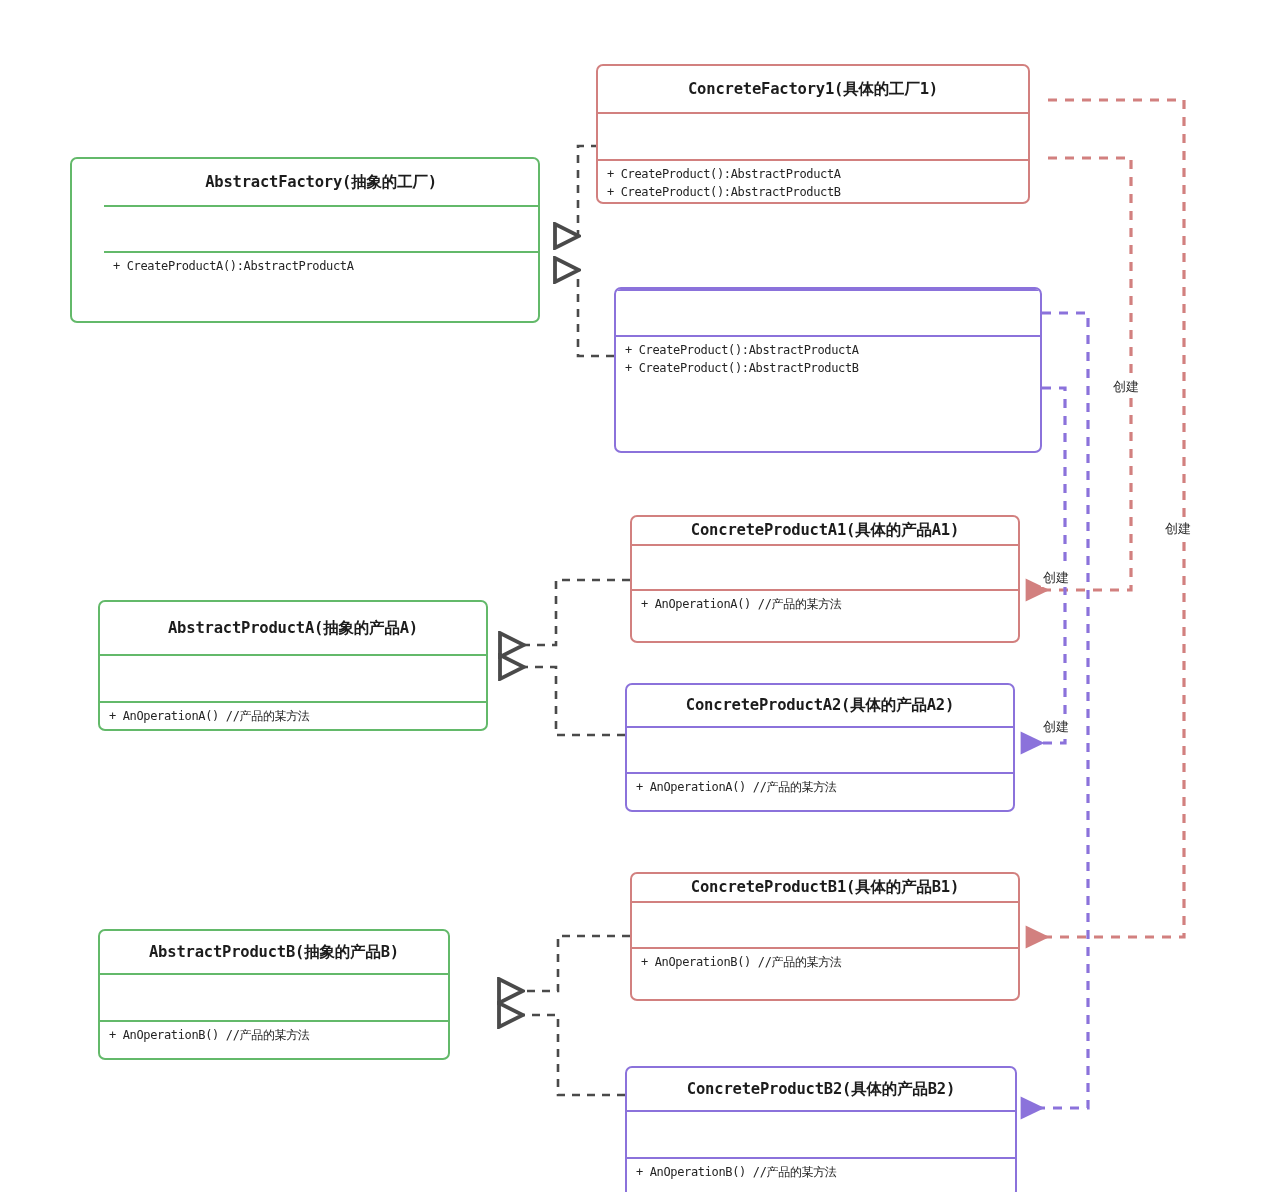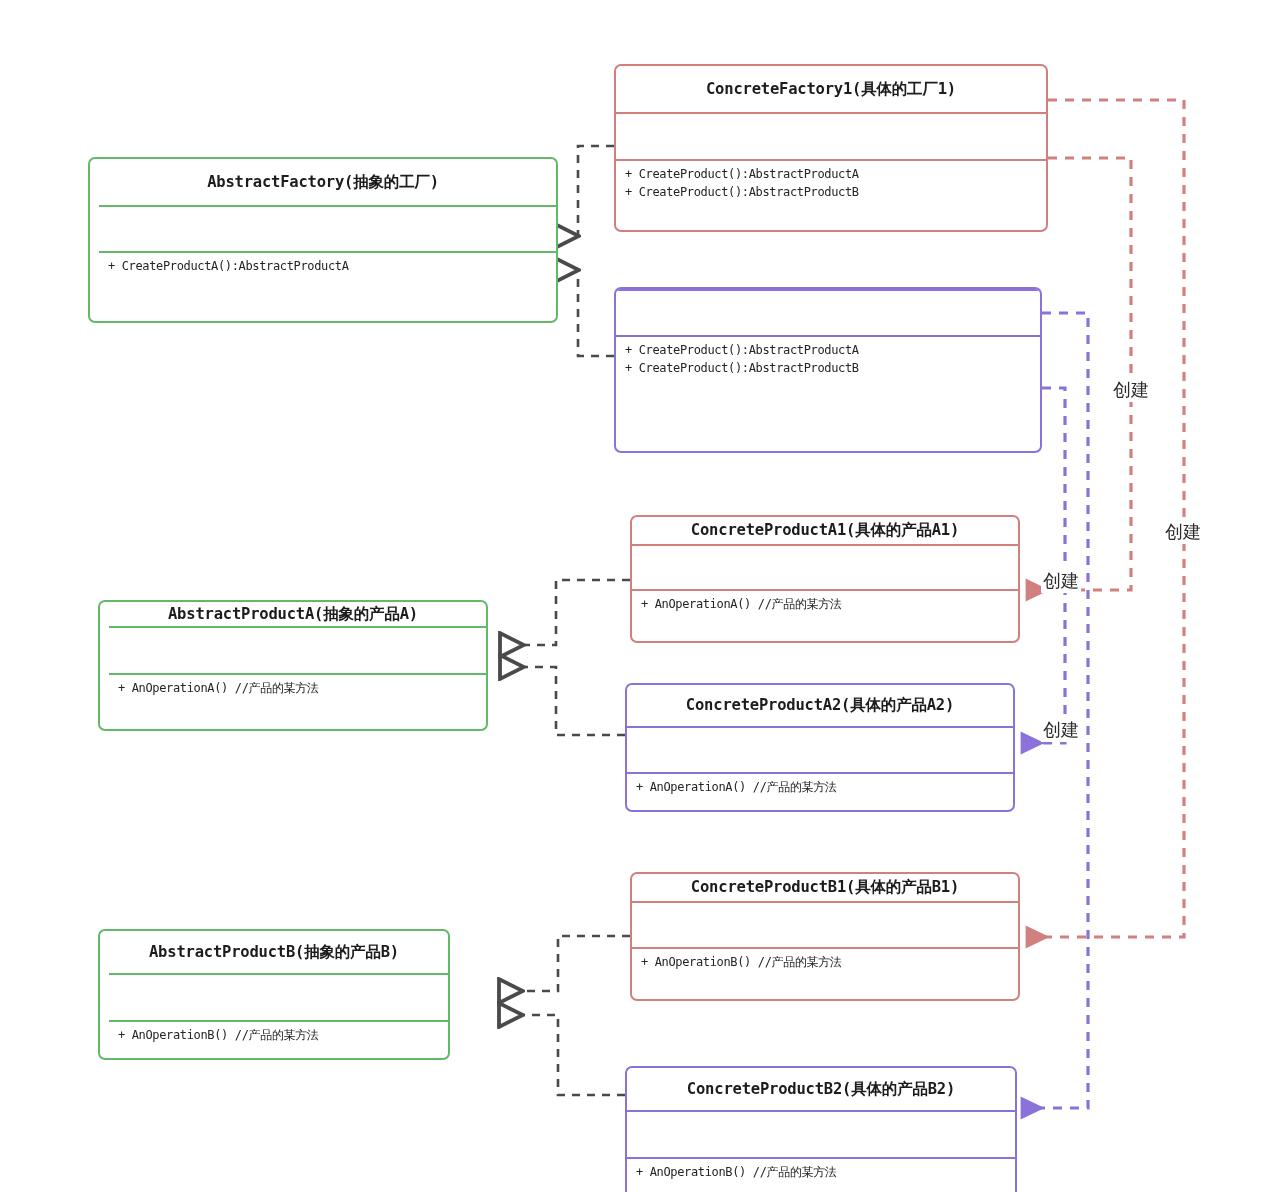--- a/index.html
+++ b/index.html
@@ -124,7 +124,7 @@
     </g>
   </svg>
 
-  <div class="uml-class c-red" style="left:614px; top:64px; width:434px; height:168px;">
+  <div class="uml-class c-red" style="left:596px; top:64px; width:434px; height:140px;">
     <div class="uml-title" style="height:46px;">ConcreteFactory1(具体的工厂1)</div>
     <div class="uml-attrs" style="height:47px;"></div>
     <div class="uml-methods">

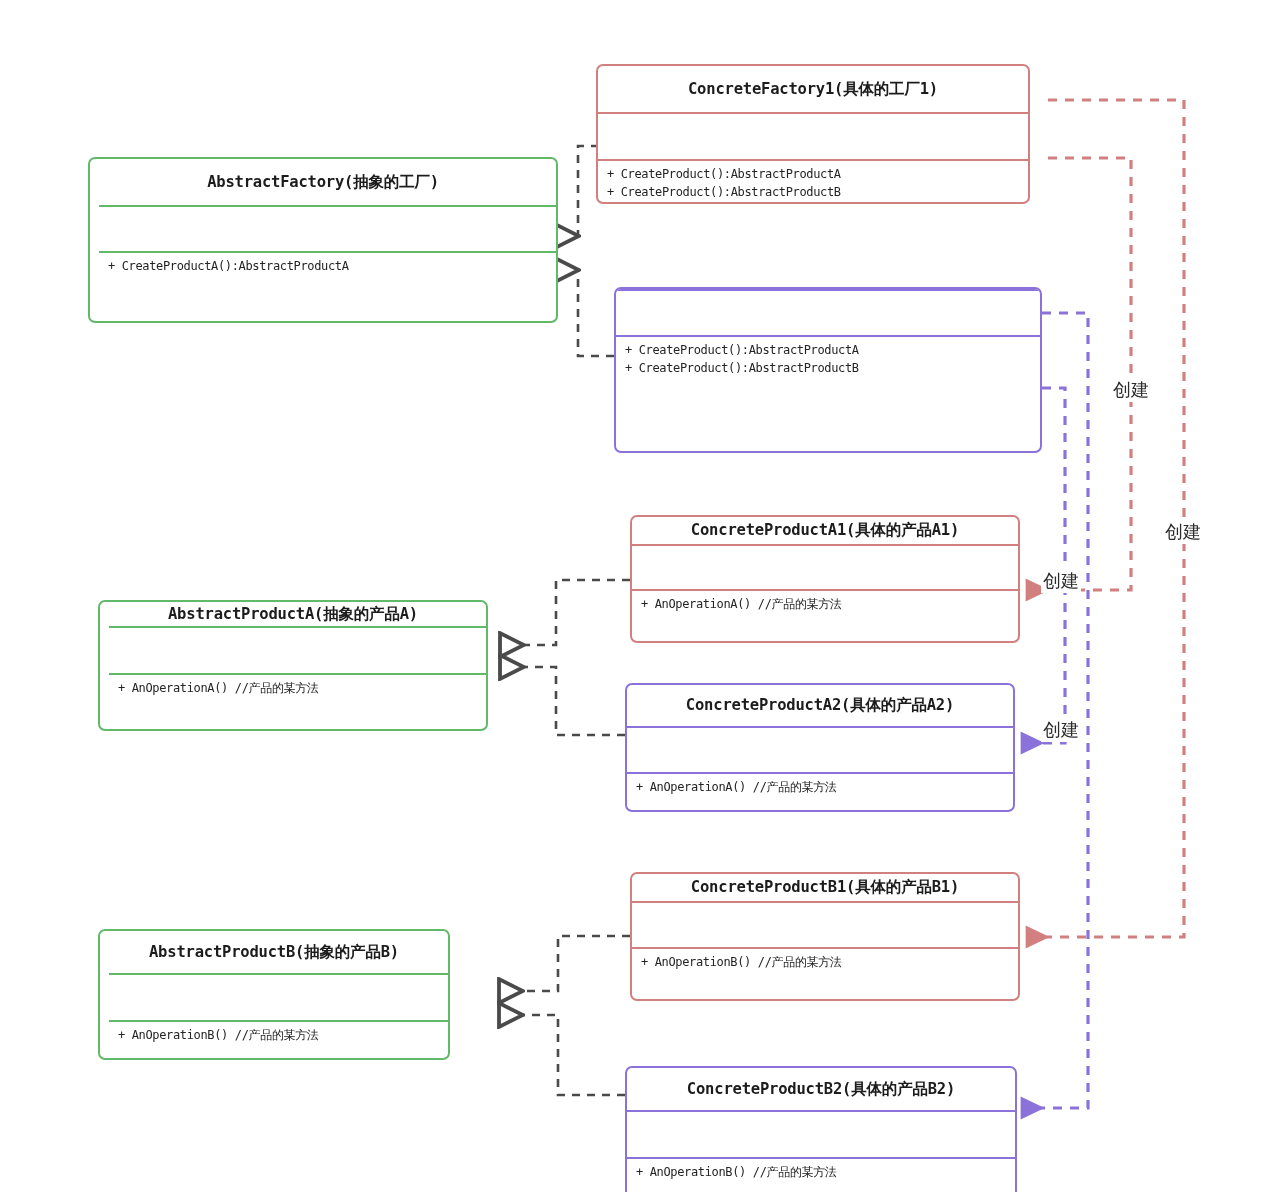--- a/index.html
+++ b/index.html
@@ -133,7 +133,7 @@
     </div>
   </div>
 
-  <div class="uml-class c-green" style="left:88px; top:157px; width:470px; height:166px;">
+  <div class="uml-class c-green" style="left:70px; top:157px; width:470px; height:166px;padding-left:32px;">
     <div class="uml-title" style="height:46px;">AbstractFactory(抽象的工厂)</div>
     <div class="uml-attrs" style="height:46px;"></div>
     <div class="uml-methods">

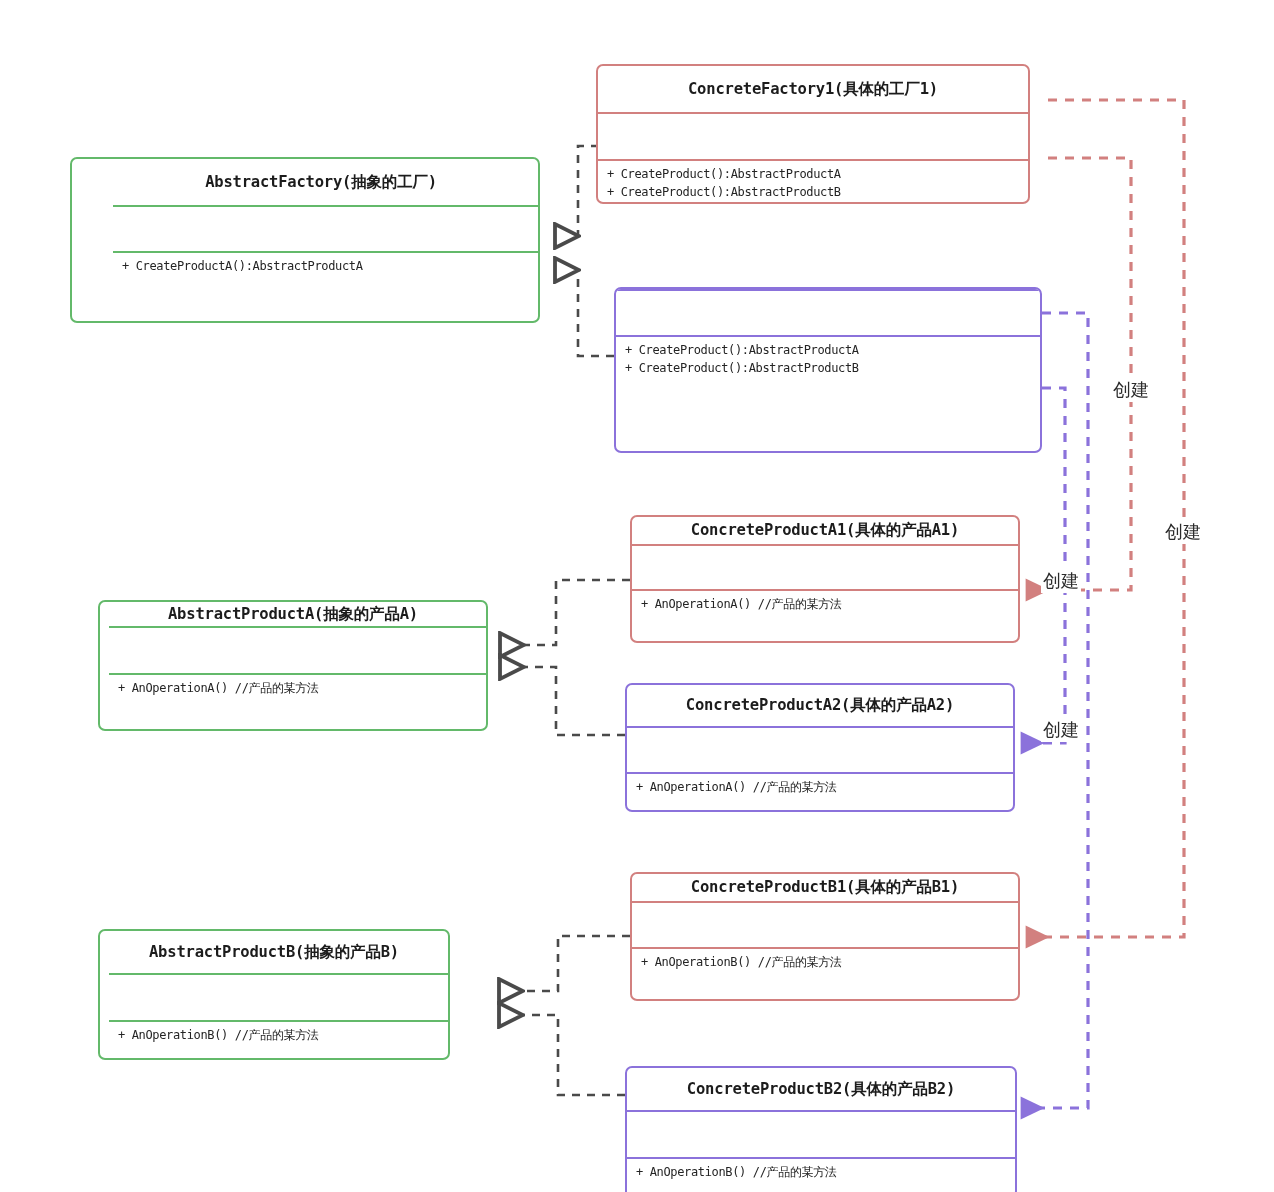--- a/index.html
+++ b/index.html
@@ -63,7 +63,7 @@
   }
   
   .c-green { border-color: #63b96a; }
-  .c-green .uml-attrs, .c-green .uml-methods { border-top-color: #63b96a; margin-left: 9px; }
+  .c-green .uml-attrs, .c-green .uml-methods { border-top-color: #63b96a; }
   .c-red { border-color: #d2807f; }
   .c-red .uml-attrs, .c-red .uml-methods { border-top-color: #d2807f; }
   .c-purple { border-color: #8b72db; }

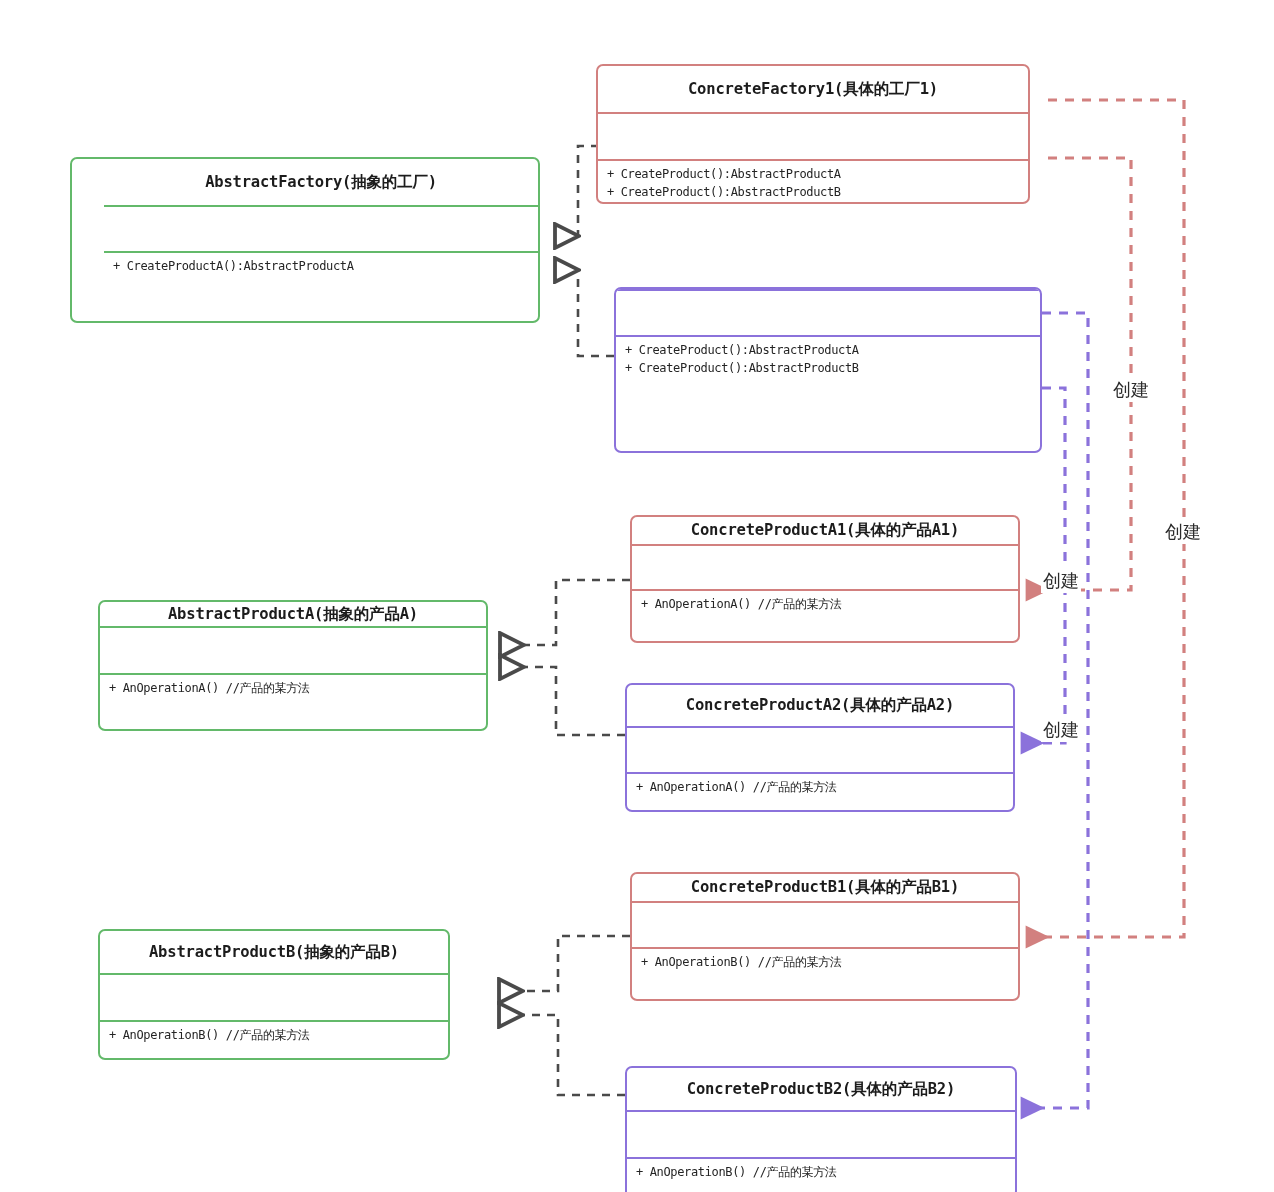--- a/index.html
+++ b/index.html
@@ -72,7 +72,7 @@
   .edge-label {
     position: absolute;
     font-family: "DejaVu Sans", "Liberation Sans", sans-serif;
-    font-size: 18px;
+    font-size: 13px;
     color: #2b2b2b;
     background: #ffffff;
     padding: 0 2px;

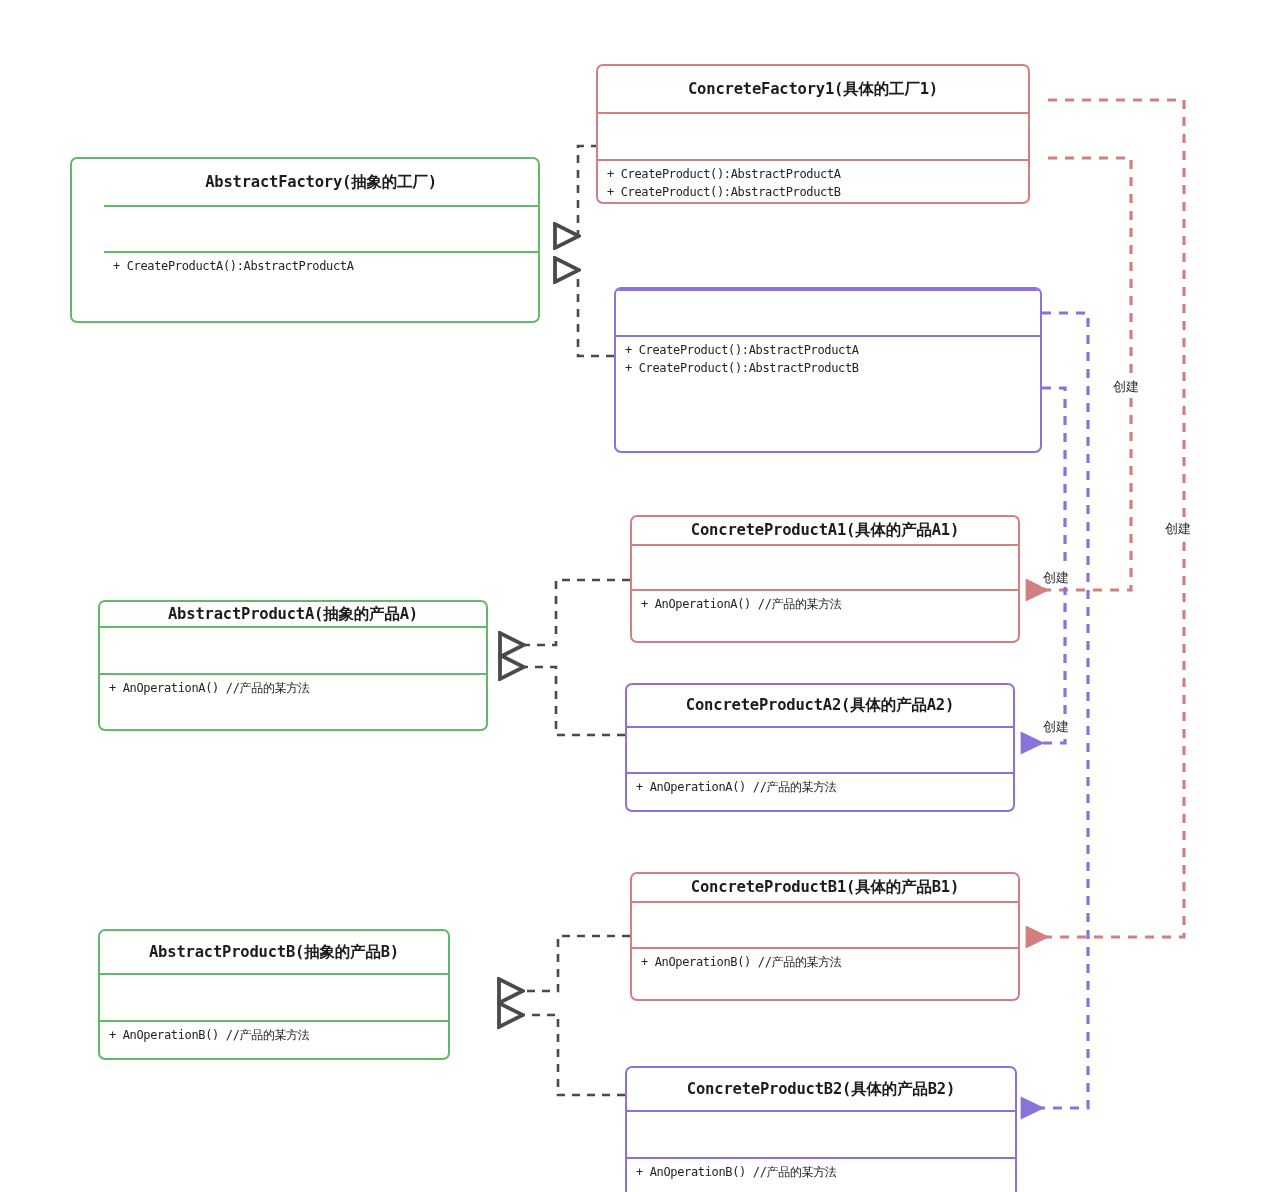--- a/index.html
+++ b/index.html
@@ -158,7 +158,7 @@
   </div>
 
   <div class="uml-class c-green" style="left:98px; top:600px; width:390px; height:131px;">
-    <div class="uml-title" style="height:24px;text-align:right;">AbstractProductA(抽象的产品A)</div>
+    <div class="uml-title" style="height:52px;text-align:right;">AbstractProductA(抽象的产品A)</div>
     <div class="uml-attrs" style="height:47px;"></div>
     <div class="uml-methods">
       <div class="uml-method">+ AnOperationA() //产品的某方法</div>

